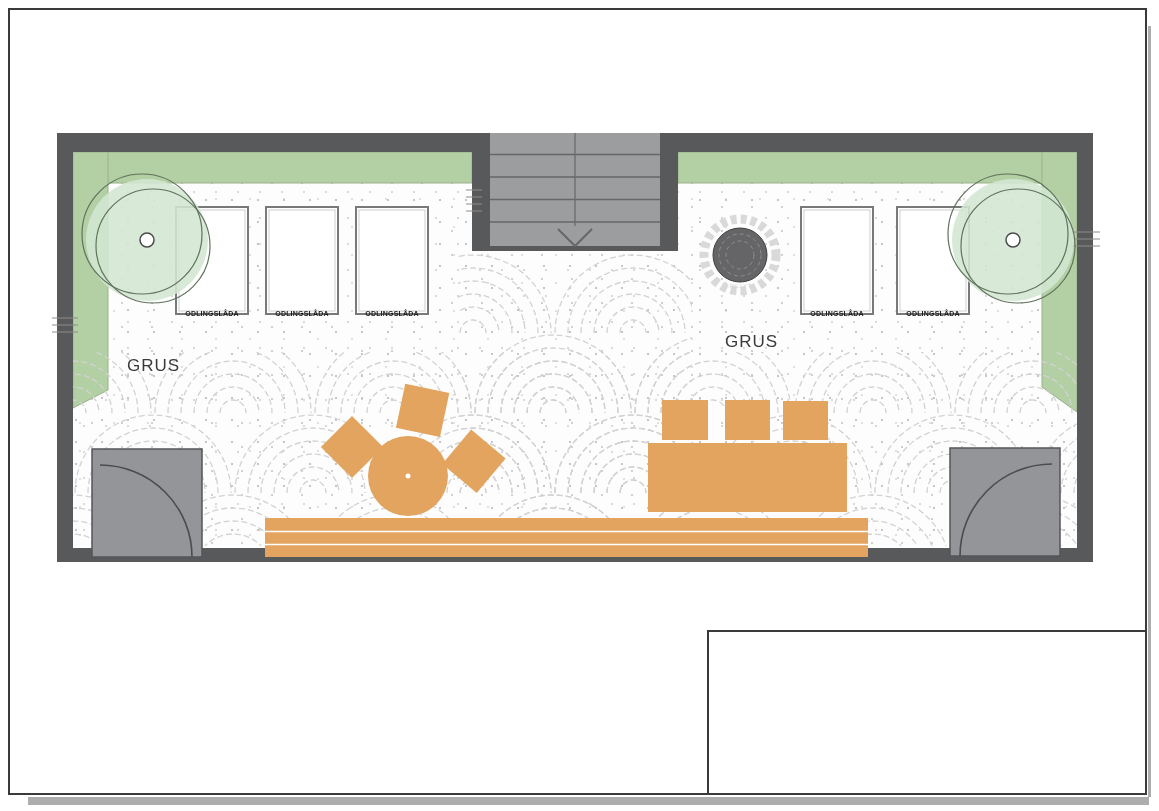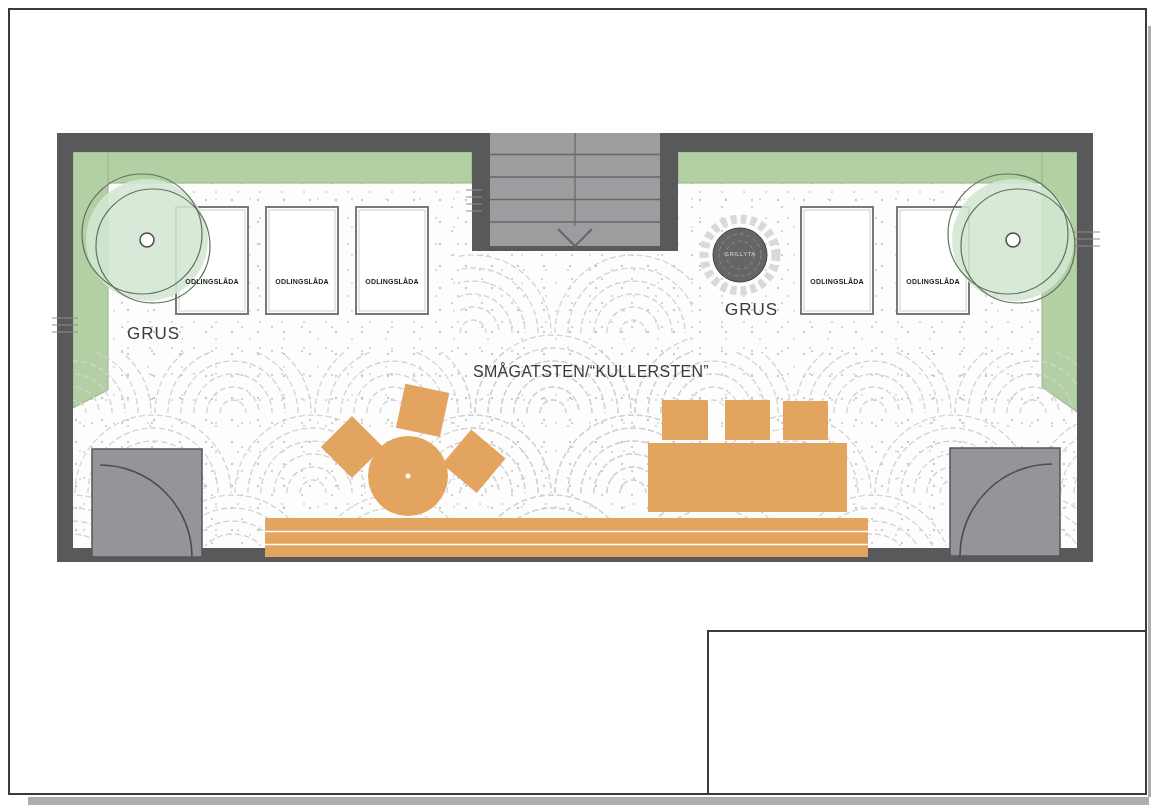--- a/index.html
+++ b/index.html
@@ -20,7 +20,7 @@
     background-size:26px 22px,22px 26px,30px 24px,34px 28px;}
   svg.plan{left:0;top:0;width:1159px;height:811px;}
   
-  .lbl{position:absolute;white-space:nowrap;}
+  .lbl{position:absolute;white-space:nowrap;margin-top:32px;}
   .lbl-odl{width:72px;text-align:center;font-size:7px;font-weight:bold;letter-spacing:.2px;color:#1b1b1b;}
   .lbl-grus{font-size:17px;letter-spacing:1px;color:#3a3a3a;}
   .lbl-paving{font-size:16px;letter-spacing:.3px;color:#3a3a3a;}

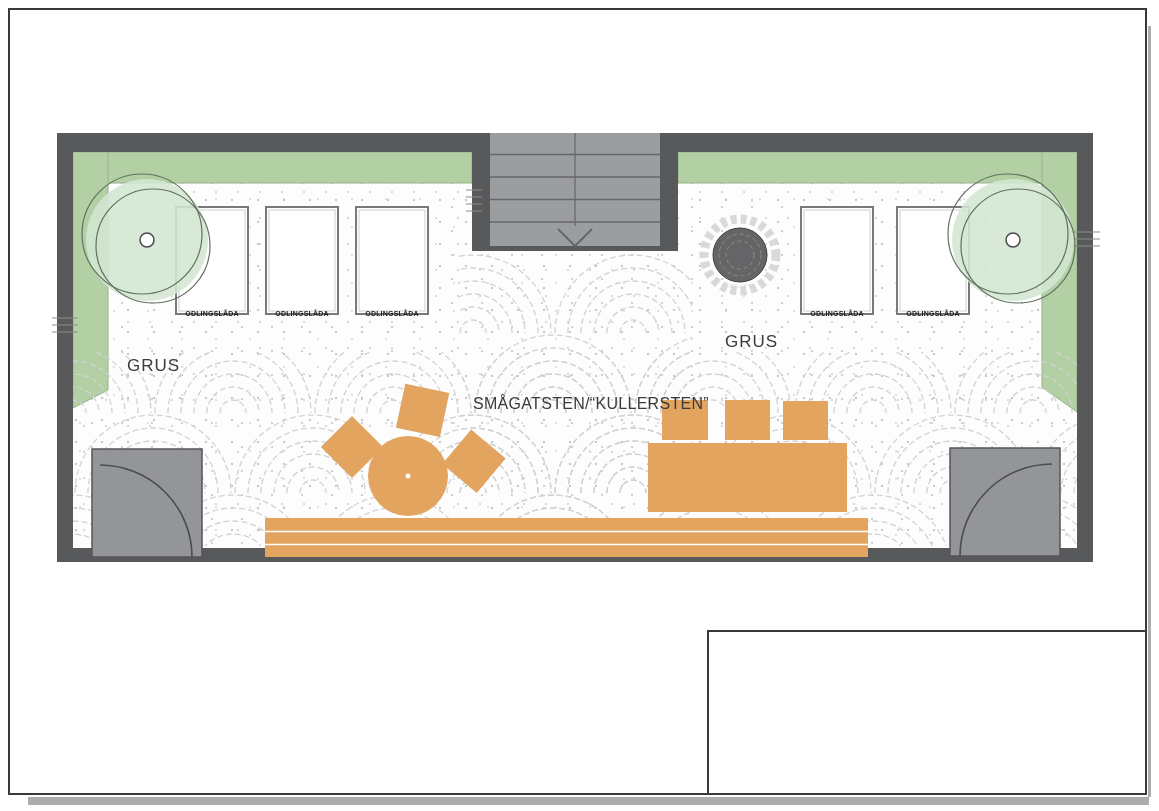--- a/index.html
+++ b/index.html
@@ -184,7 +184,6 @@
 
   <div class="lbl lbl-grus" style="left:127px;top:324px;">GRUS</div>
   <div class="lbl lbl-grus" style="left:725px;top:300px;">GRUS</div>
-  <div class="lbl lbl-paving" style="left:473px;top:363px;">SMÅGATSTEN/“KULLERSTEN”</div>
   <div class="lbl lbl-grill" style="left:713px;top:251px;">GRILLYTA</div>
 
   <div class="abs titleblock">

